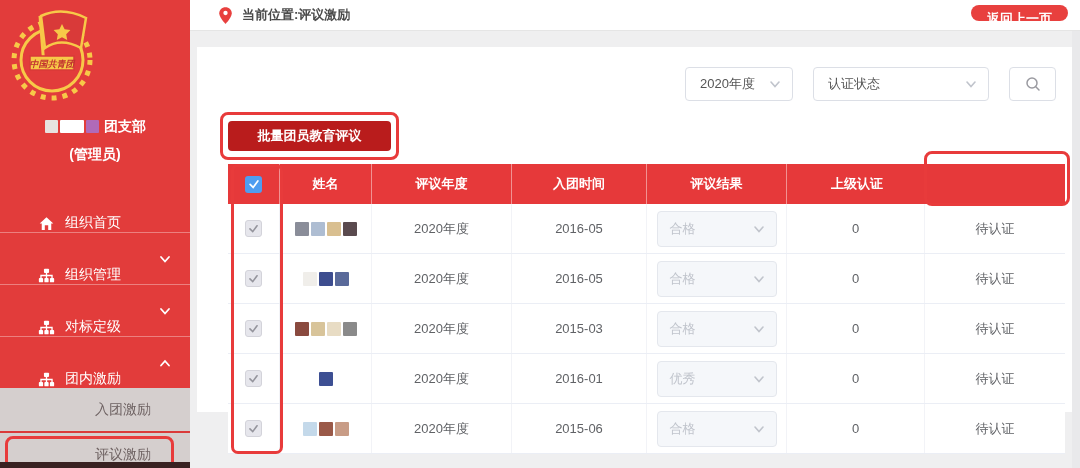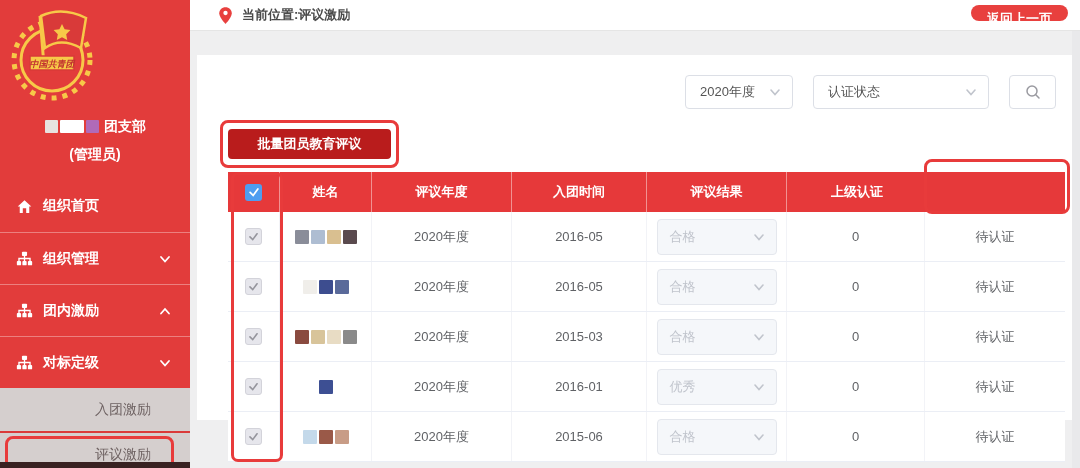--- a/index.html
+++ b/index.html
@@ -31,7 +31,7 @@
   .back-btn { position:absolute; right:12px; top:5px; height:16px; padding:0 16px; background:#e8403e; color:#ffffff; font-size:13px; font-weight:bold; border:none; border-radius:14px; line-height:27px; cursor:pointer; }
 
   
-  .card { position:absolute; left:197px; top:55px; width:875px; height:365px; background:#fff; z-index:3; }
+  .card { position:absolute; left:197px; top:47px; width:875px; height:365px; background:#fff; z-index:3; }
 
   .select-box { position:absolute; height:34px; border:1px solid #dcdfe6; border-radius:4px; background:#fff; display:flex; align-items:center; padding:0 10px 0 14px; font-size:13px; color:#555; cursor:pointer; }
   .select-box .sel-chev { margin-left:auto; width:14px; height:14px; }

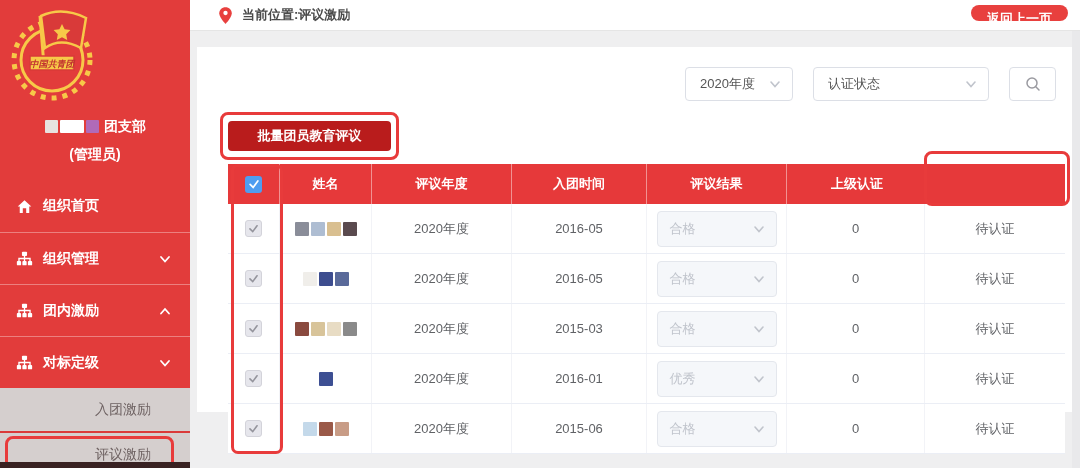--- a/index.html
+++ b/index.html
@@ -14,7 +14,7 @@
   .blk { display:inline-block; height:13px; width:13px; margin:0 1px; vertical-align:-2px; border-radius:1px; }
   .org-line .blk:nth-child(2){ width:24px; }
   .nav { margin-top:16px; }
-  .nav-item { position:relative; height:52px; display:flex; align-items:center; padding-left:16px; color:#fff; font-size:14px; font-weight:bold; border-top:1px solid rgba(255,255,255,.35); cursor:pointer; }
+  .nav-item { position:relative; height:52px; display:flex; align-items:flex-end; padding-left:38px; color:#fff; font-size:14px; font-weight:normal; border-top:1px solid rgba(255,255,255,.35); cursor:pointer; }
   .nav-item:first-child { border-top:none; }
   .nav-item .nicon { width:17px; height:17px; margin-right:10px; flex:none; }
   .nav-item .chev { position:absolute; right:18px; top:50%; transform:translateY(-50%); width:14px; height:14px; }

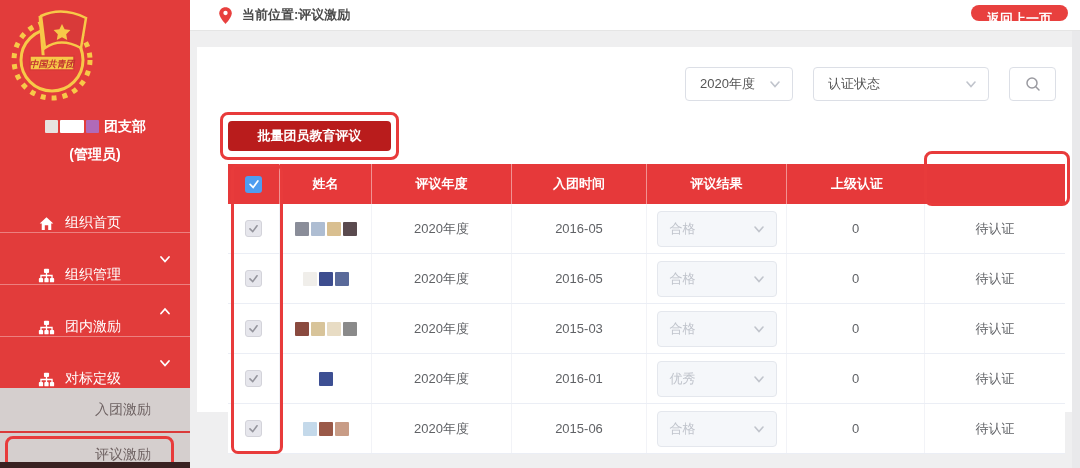--- a/index.html
+++ b/index.html
@@ -125,9 +125,9 @@
           </g>
           <path d="M10,7 v3 M3.5,13 v-3 h13 v3 M10,10 v3" stroke="#fff" stroke-width="1.6" fill="none"></path>
         </svg>
-      <span>团内激励</span>
+      <span>对标定级</span>
       <svg class="chev" viewBox="0 0 14 14">
-          <polyline points="3,9.5 7,5 11,9.5" fill="none" stroke="#fff" stroke-width="1.8" stroke-linecap="round"></polyline>
+          <polyline points="3,5 7,9.5 11,5" fill="none" stroke="#fff" stroke-width="1.8" stroke-linecap="round"></polyline>
         </svg>
     </div>
     <div class="nav-item">
@@ -140,9 +140,9 @@
           </g>
           <path d="M10,7 v3 M3.5,13 v-3 h13 v3 M10,10 v3" stroke="#fff" stroke-width="1.6" fill="none"></path>
         </svg>
-      <span>对标定级</span>
+      <span>团内激励</span>
       <svg class="chev" viewBox="0 0 14 14">
-          <polyline points="3,5 7,9.5 11,5" fill="none" stroke="#fff" stroke-width="1.8" stroke-linecap="round"></polyline>
+          <polyline points="3,9.5 7,5 11,9.5" fill="none" stroke="#fff" stroke-width="1.8" stroke-linecap="round"></polyline>
         </svg>
     </div>
 

